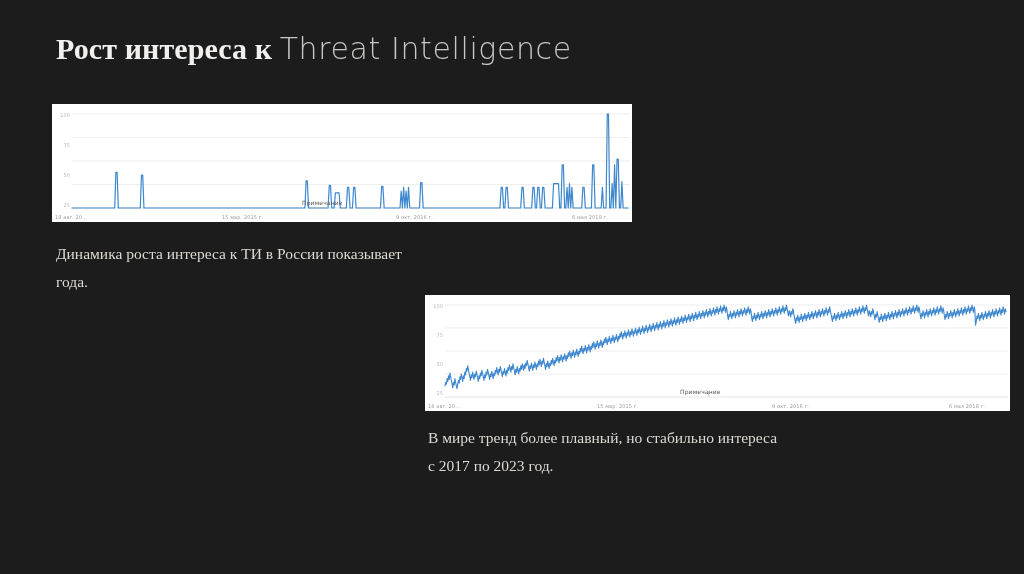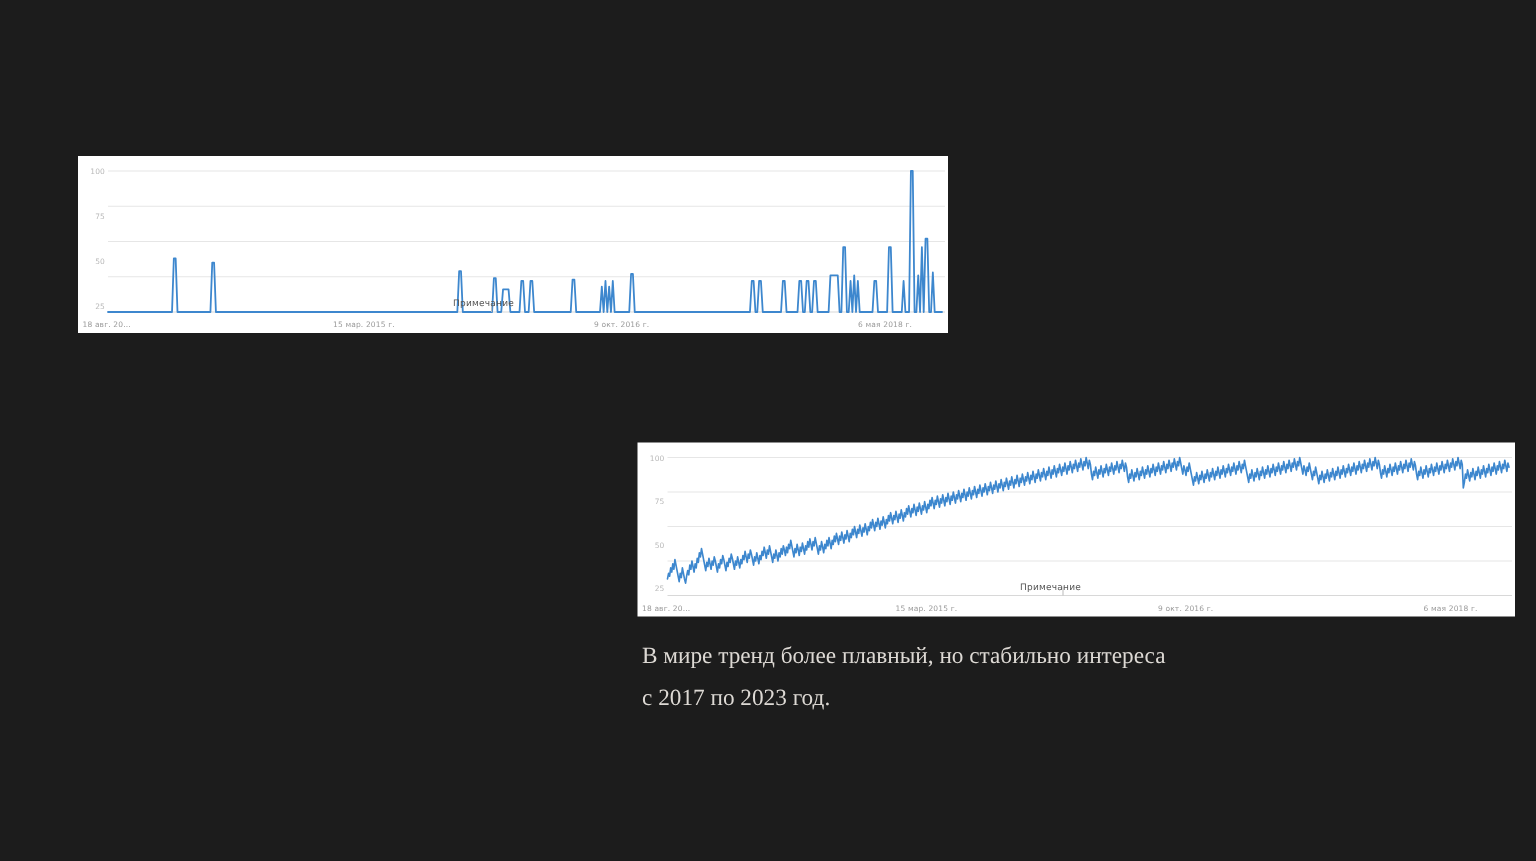--- a/index.html
+++ b/index.html
@@ -137,6 +137,7 @@
 
 <div class="slide">
 
+  <h1 class="slide-title"><span class="title-ru">Рост интереса к </span><span class="title-en">Threat Intelligence</span></h1>
 
   <div class="chart-card" id="chart-card-russia">
     <div class="chart-inner">

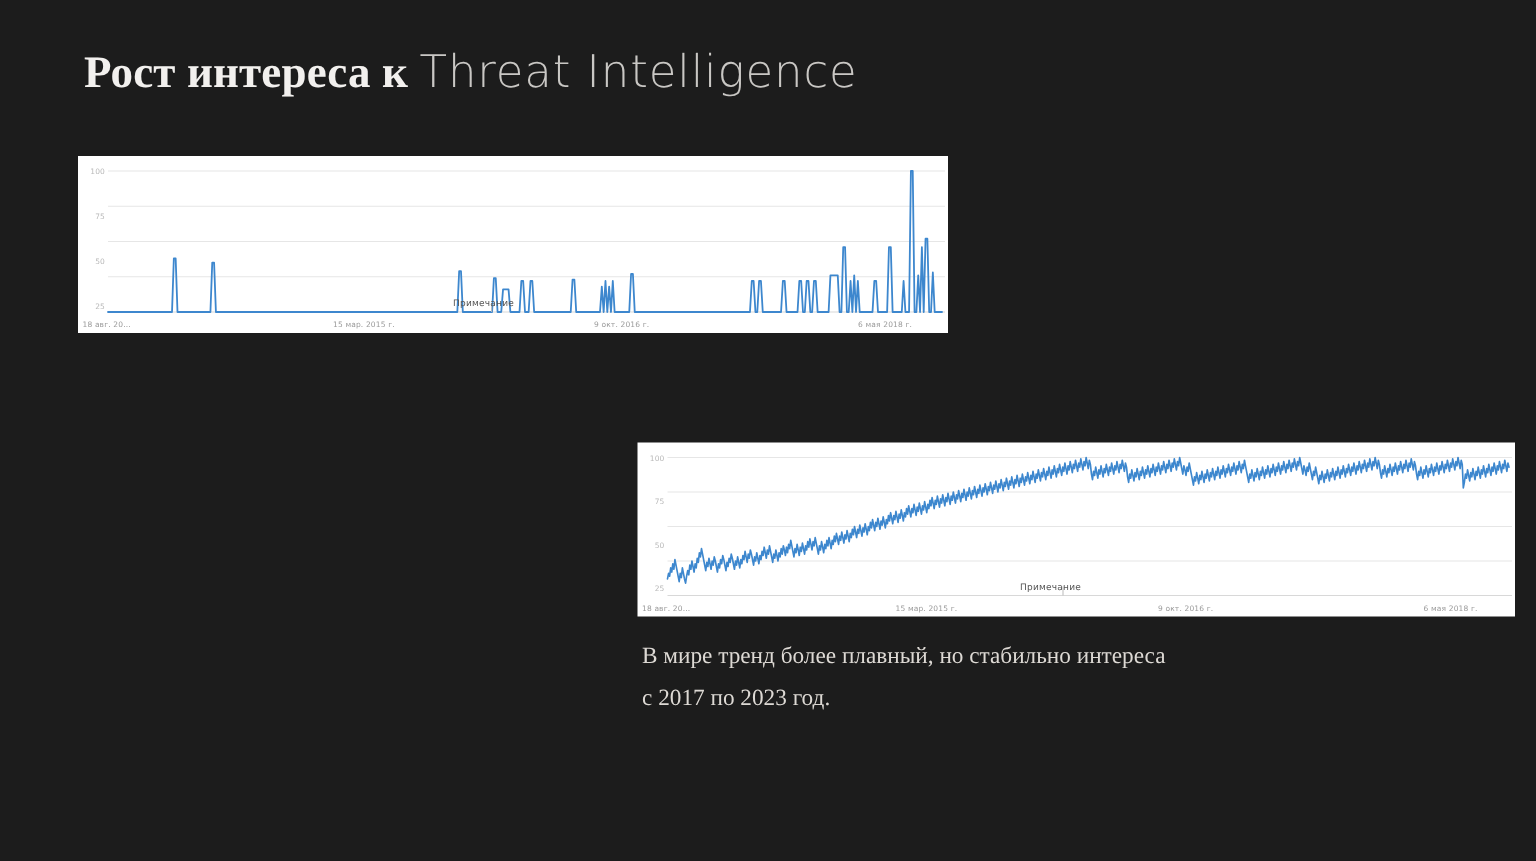--- a/index.html
+++ b/index.html
@@ -166,6 +166,7 @@
   </div>
 
   <div class="caption" id="caption-russia">
+    <span class="line">Динамика роста интереса к ТИ в России показывает</span>
   </div>
 
   <div class="chart-card" id="chart-card-world">

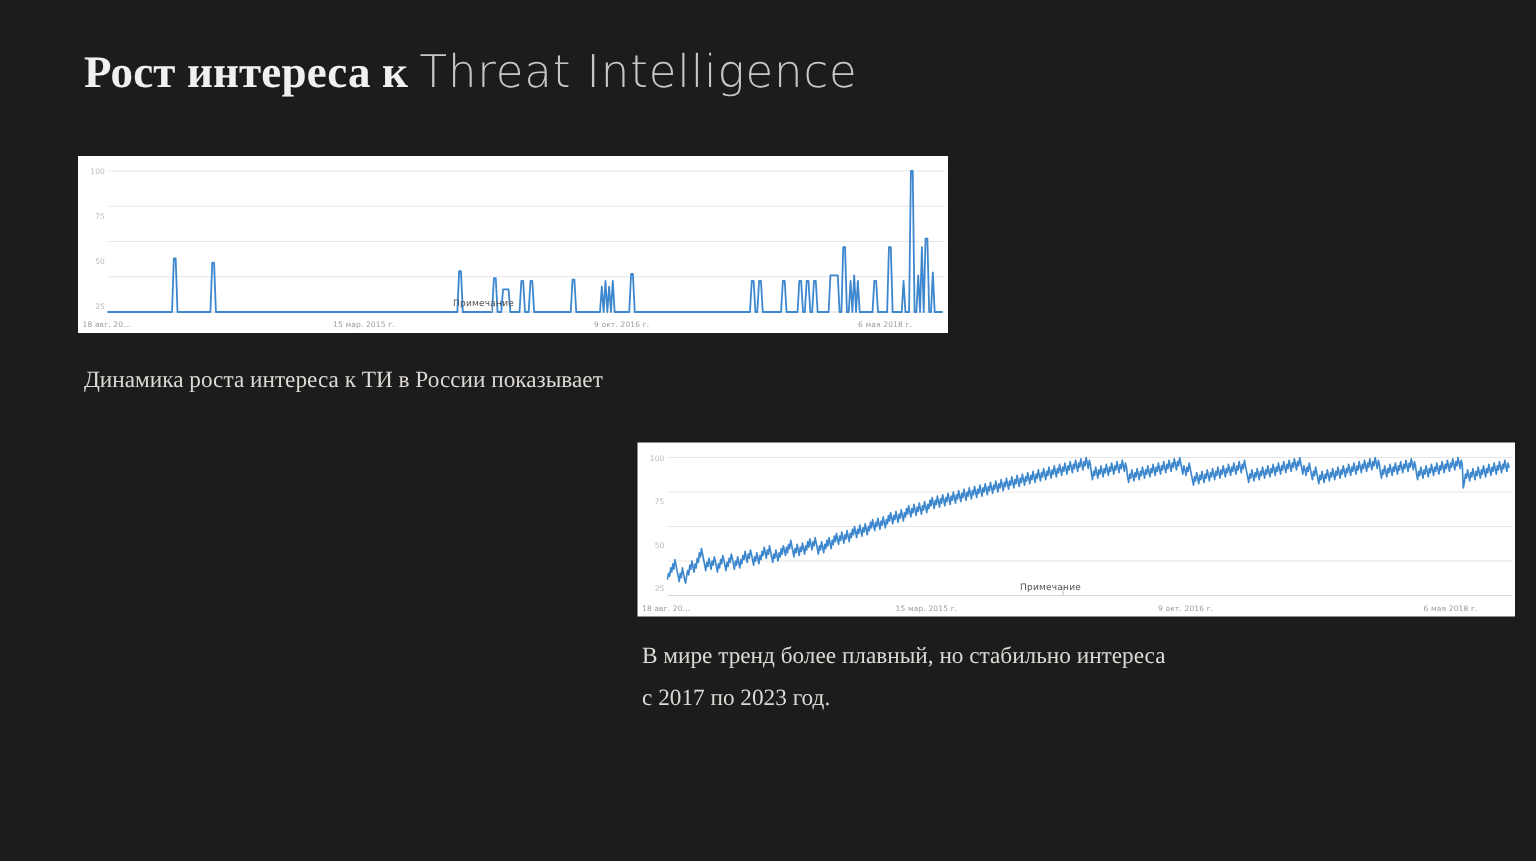--- a/index.html
+++ b/index.html
@@ -167,6 +167,7 @@
 
   <div class="caption" id="caption-russia">
     <span class="line">Динамика роста интереса к ТИ в России показывает</span>
+    <span class="line">года.</span>
   </div>
 
   <div class="chart-card" id="chart-card-world">

